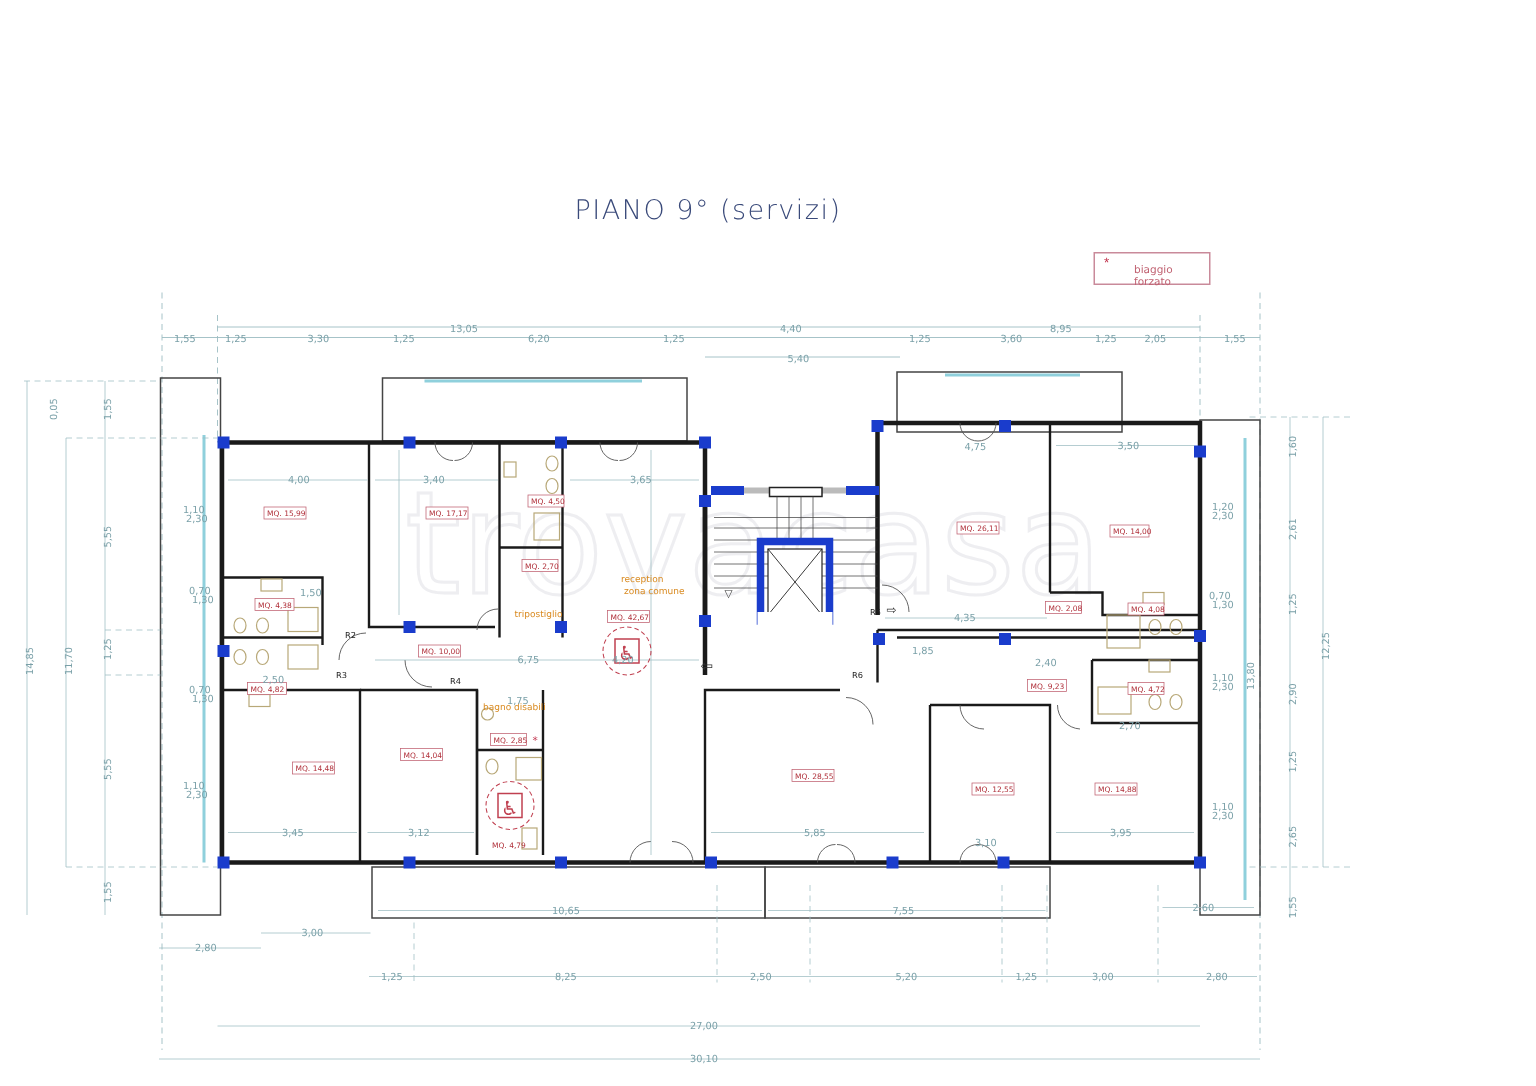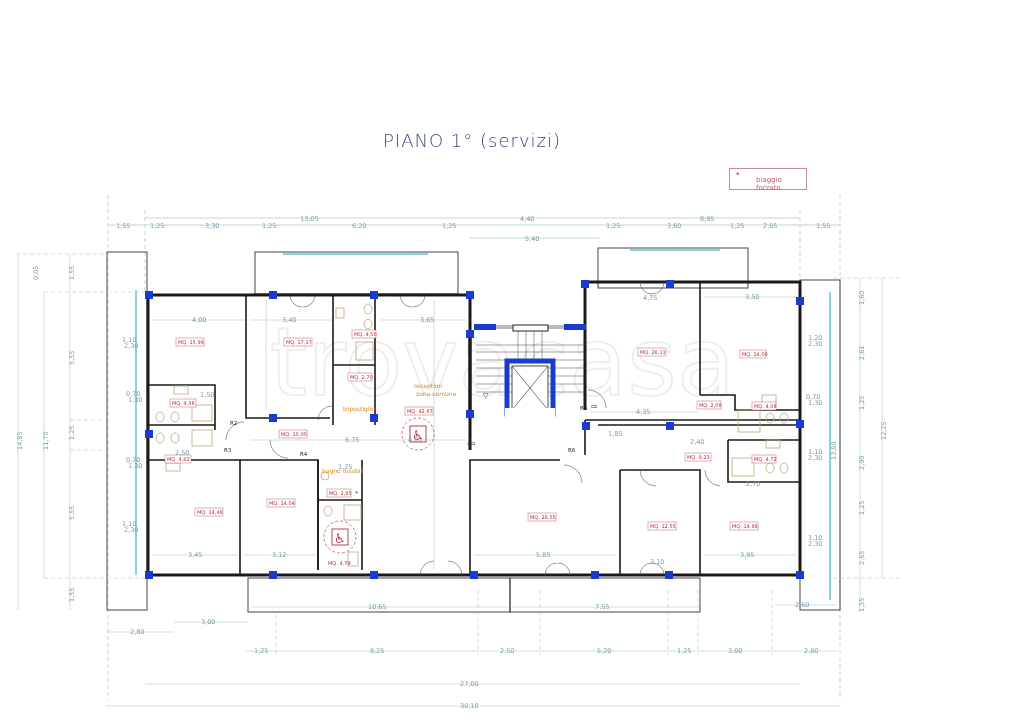--- a/index.html
+++ b/index.html
@@ -440,7 +440,7 @@
   </g>
 </svg>
 
-<div class="title">PIANO 1° (servizi)</div>
+<div class="title">PIANO 9° (servizi)</div>
 
 <div class="legend-box">
   <span class="legend-star">*</span>

